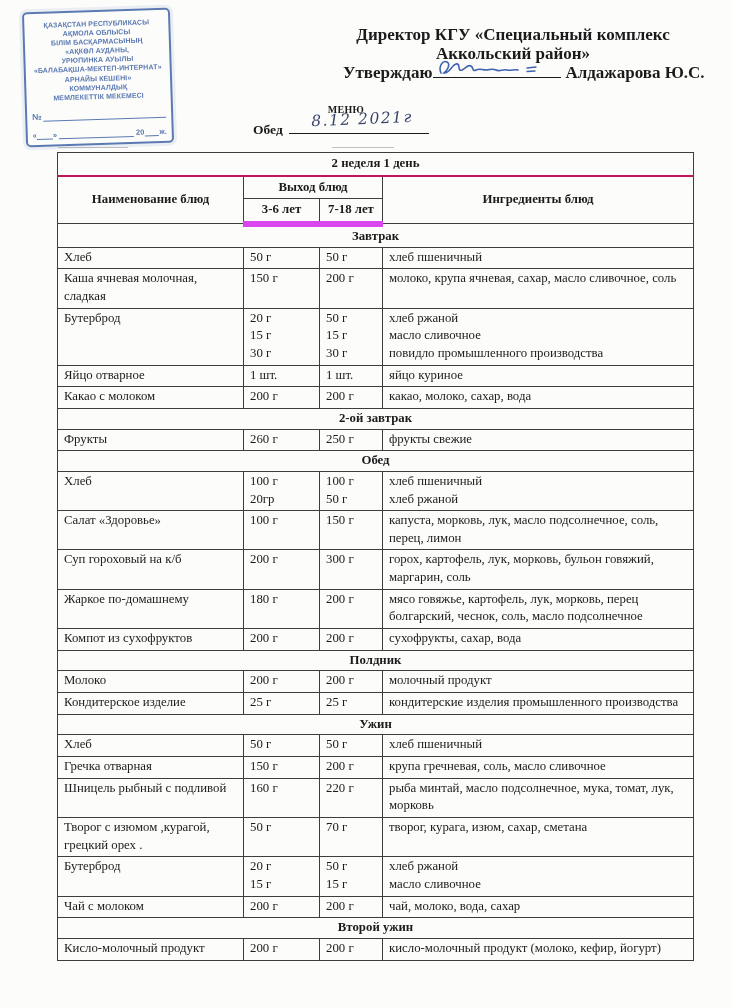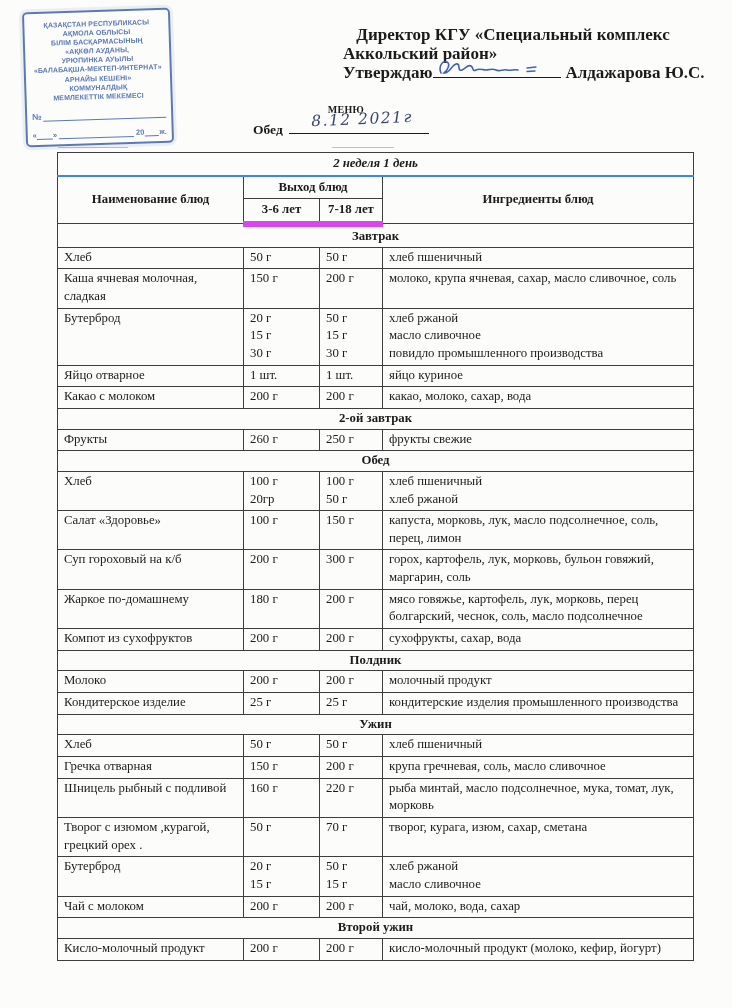--- a/index.html
+++ b/index.html
@@ -38,7 +38,7 @@
     font-weight:bold;font-size:17px;line-height:18.5px;
   }
   .approval .c{text-align:center;}
-  .approval .r{text-align:left;}
+  .approval .r{text-align:center;}
   .approve-row{text-align:center;white-space:nowrap;position:relative;}
   .sig-line{
     display:inline-block;width:128px;border-bottom:1px solid #1b1b1b;

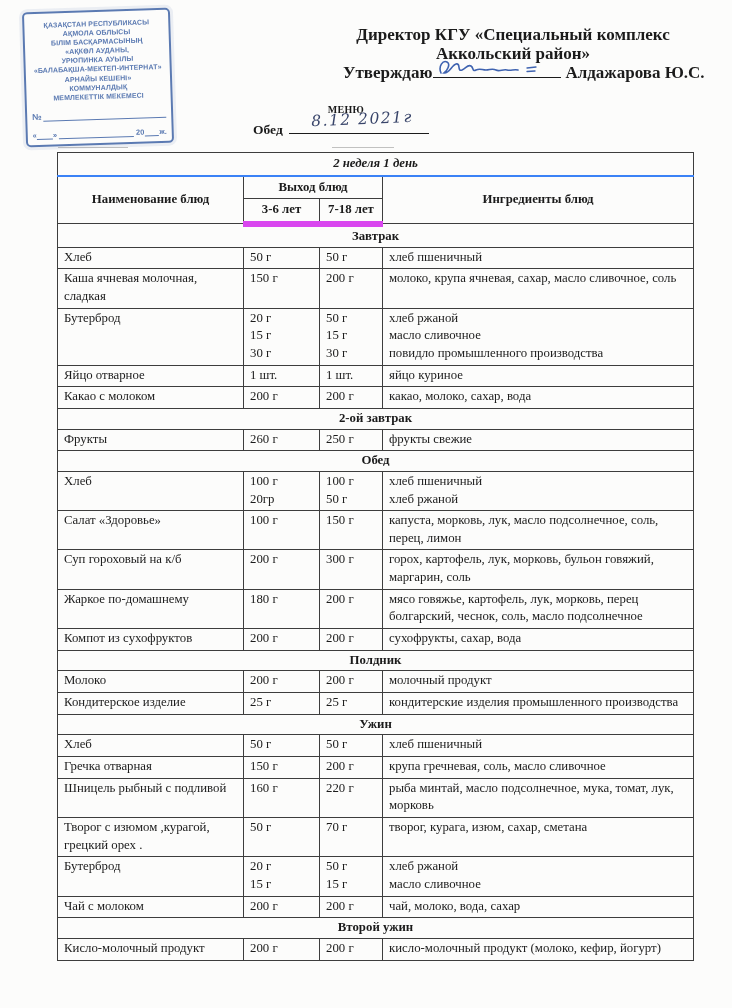--- a/index.html
+++ b/index.html
@@ -78,7 +78,7 @@
     overflow:hidden;
   }
   .menu-table th{font-weight:bold;text-align:center;vertical-align:middle;padding:2px 4px;}
-  .menu-table .week-row th{border-bottom:2px solid #3b82f6;font-style:italic;}
+  .menu-table .week-row th{border-bottom:2px solid #be185d;}
   .menu-table .sub-row th{border-bottom:6px solid #d946ef;}
   .menu-table td.section{font-weight:bold;text-align:center;padding:1px 4px;}
   .menu-table td.portion,.menu-table td.ingr,.menu-table td.dish{white-space:pre-line;text-align:left;}

